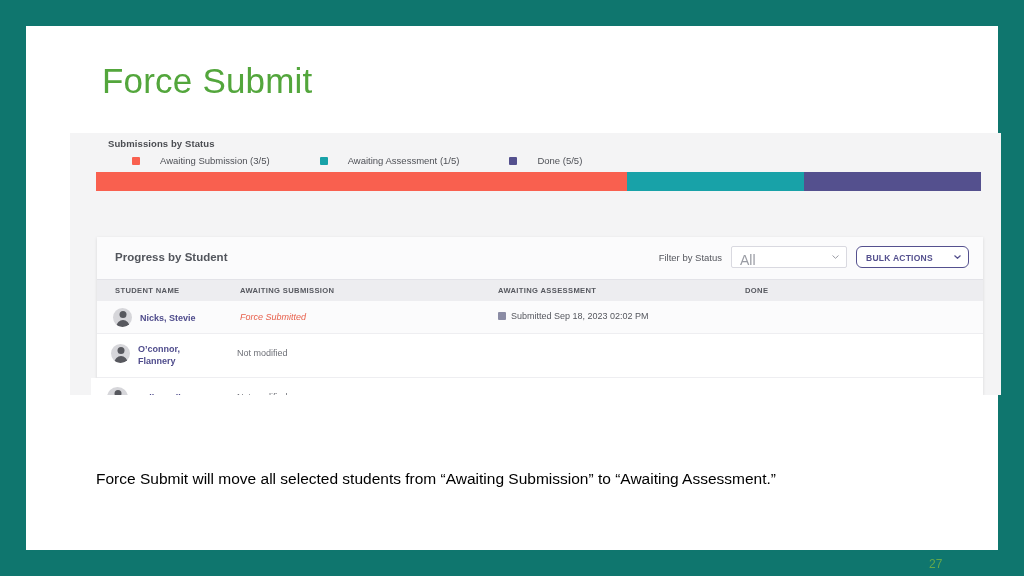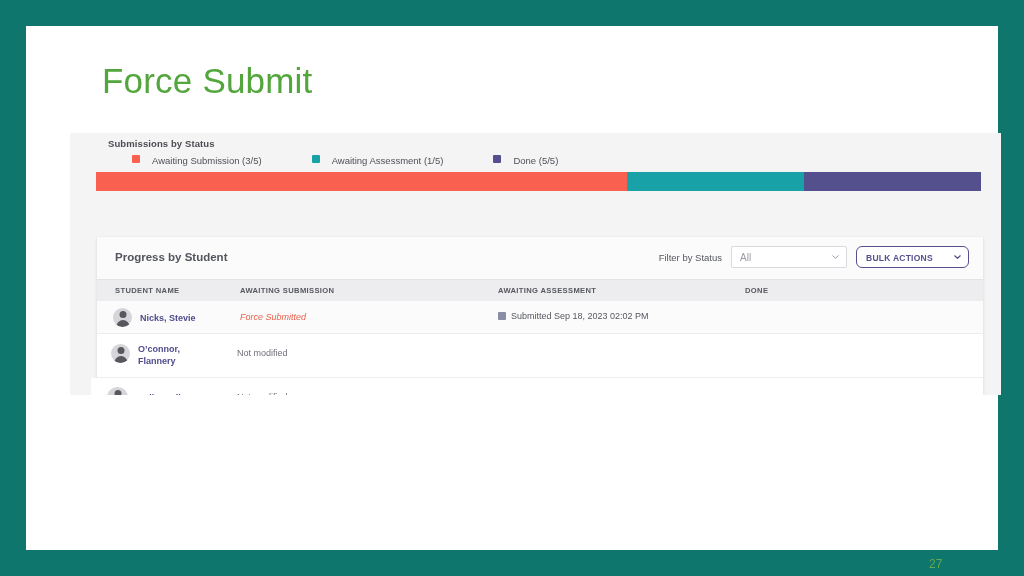--- a/index.html
+++ b/index.html
@@ -74,7 +74,8 @@
   }
   .legend-item {
     display: flex;
-    gap: 12px;
+    align-items: center;
+    gap: 20px;
     font-size: 9.5px;
     color: #4f5157;
     white-space: nowrap;

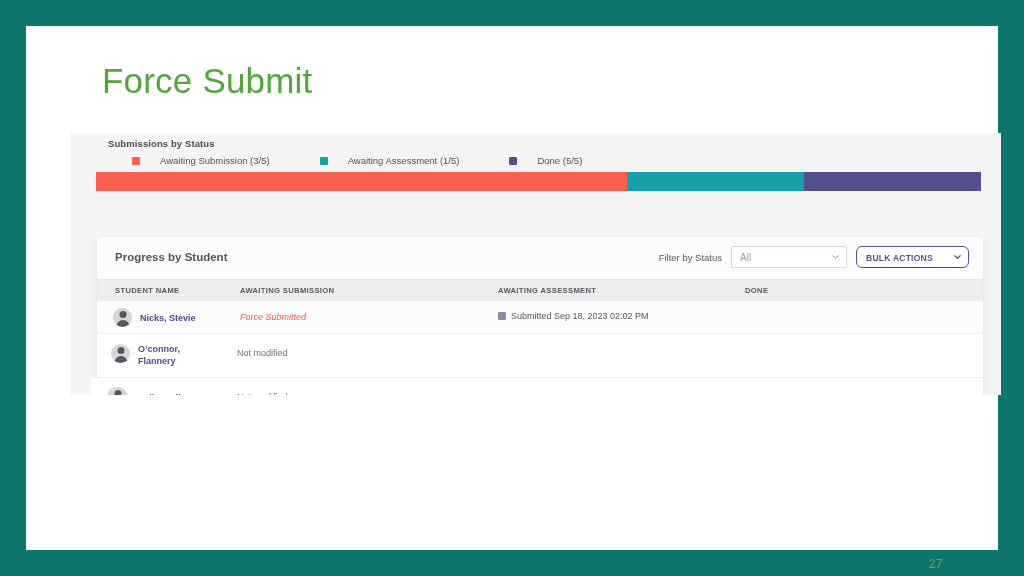--- a/index.html
+++ b/index.html
@@ -146,7 +146,7 @@
   .select-box .sel-text {
     position: absolute;
     left: 8px; top: 5px;
-    font-size: 10px;
+    font-size: 14px;
     color: #9a9ca4;
   }
   .chev {

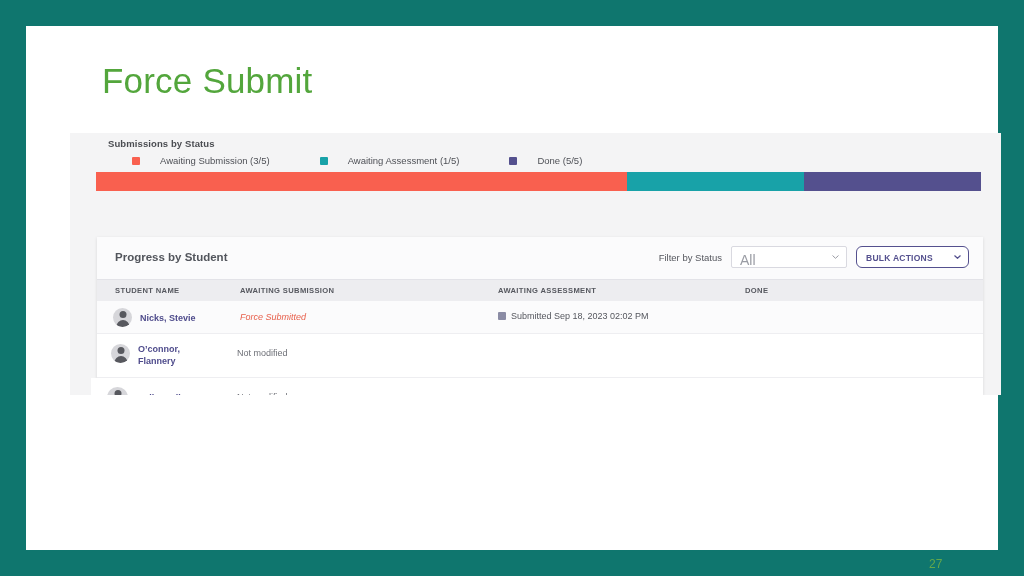--- a/index.html
+++ b/index.html
@@ -401,6 +401,7 @@
       </div>
     </div>
 
+    <div class="caption">Force Submit will move all selected students from “Awaiting Submission” to “Awaiting Assessment.”</div>
     <div class="slide-number">27</div>
 
   </div>

